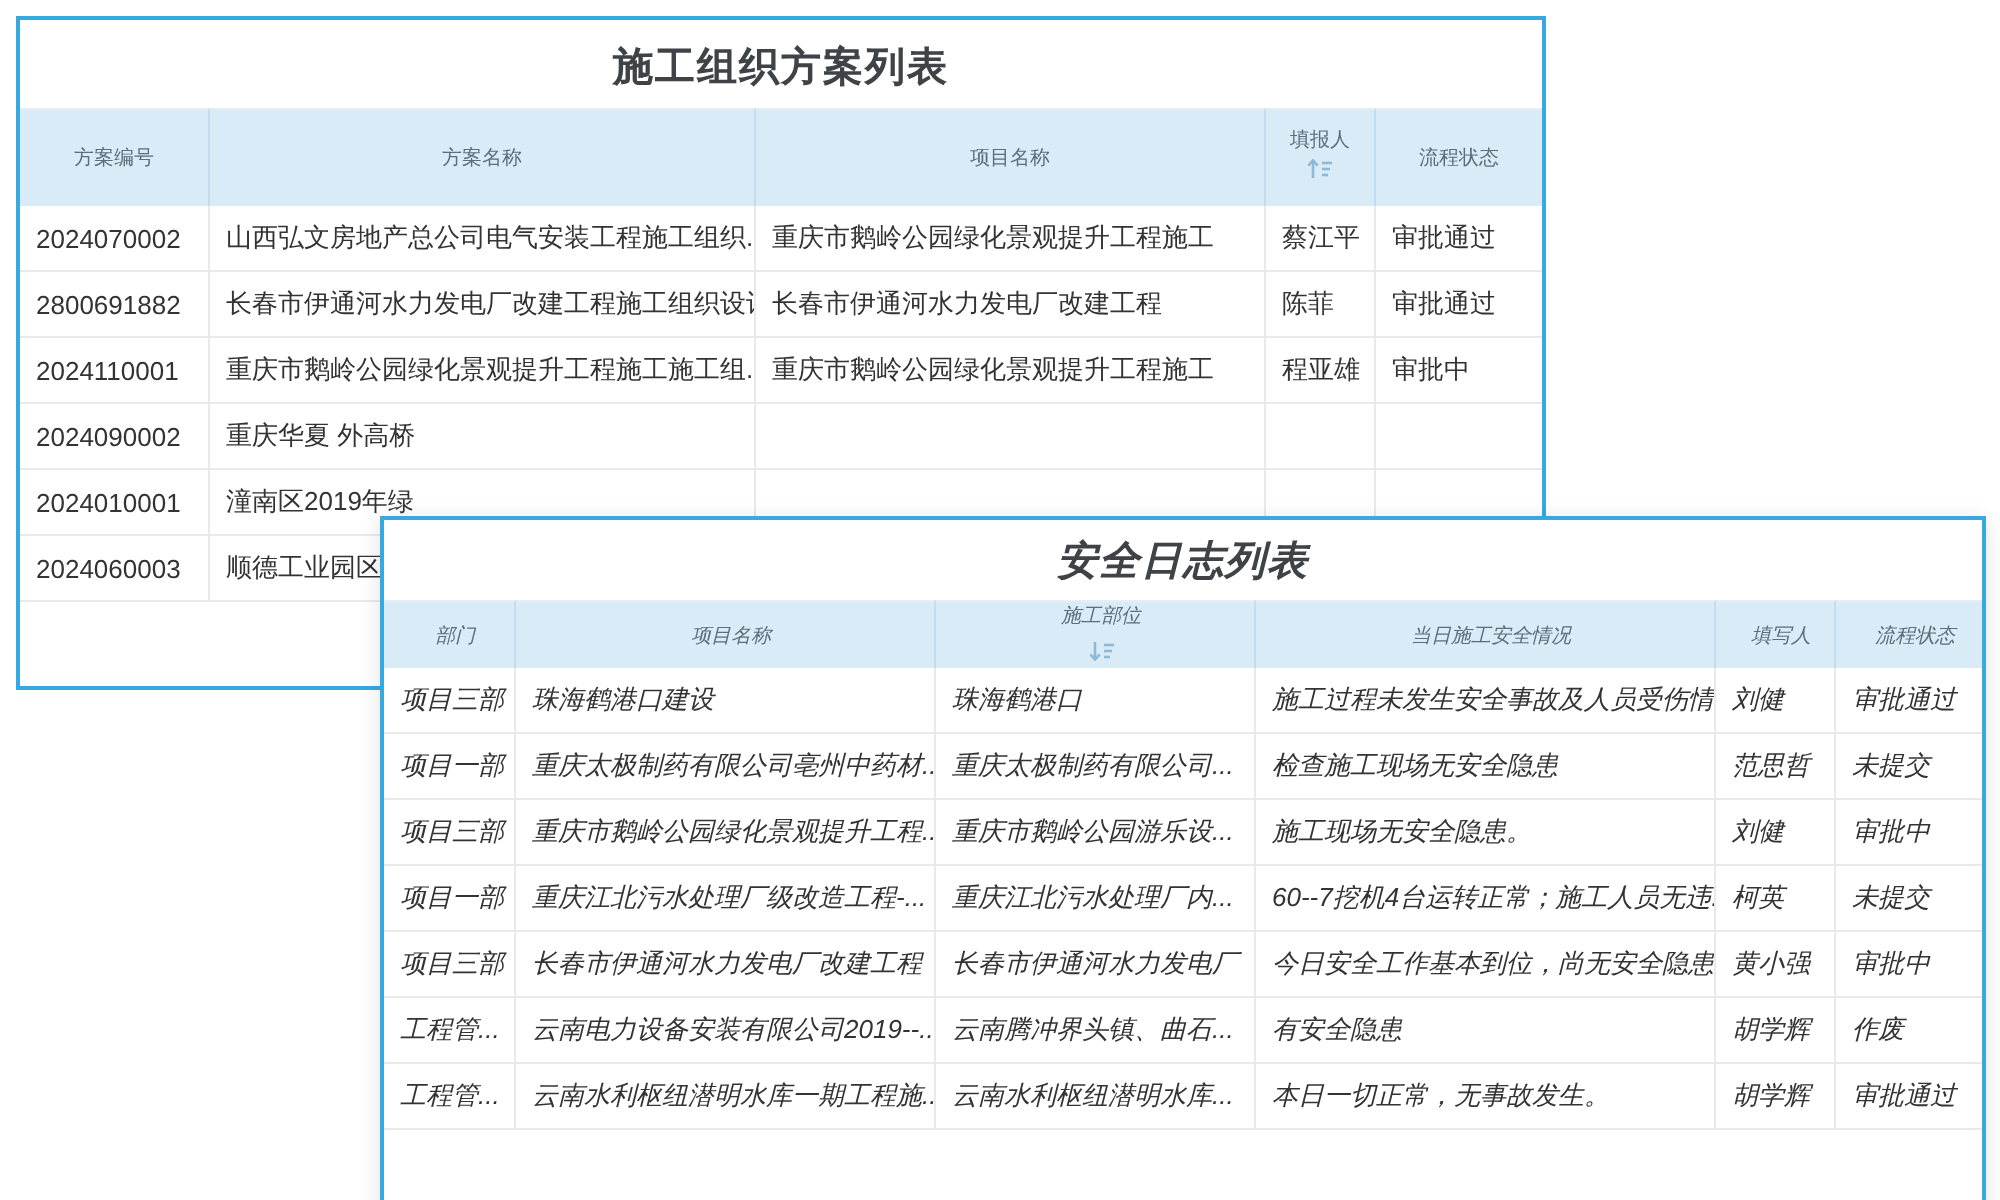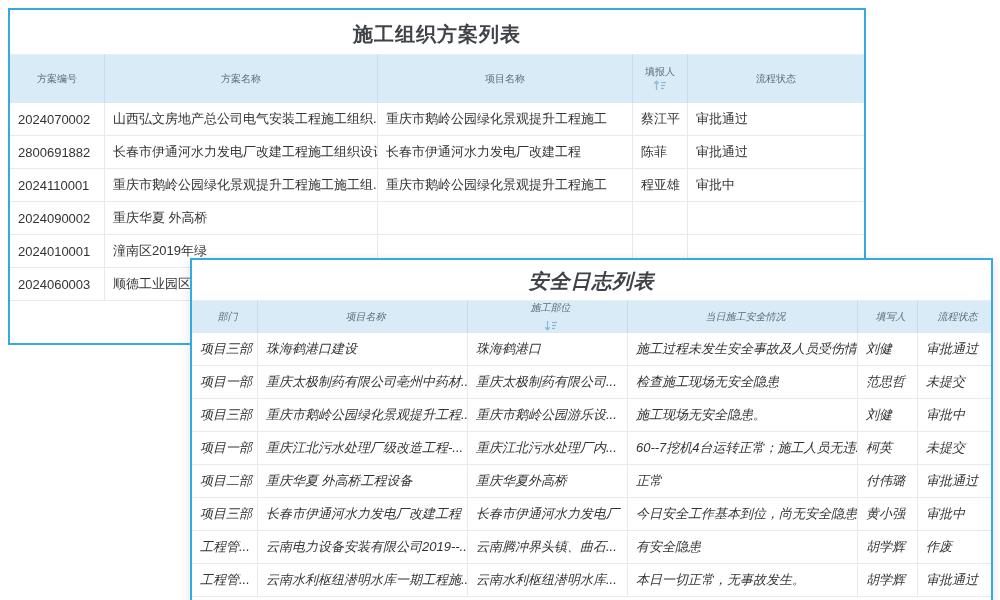--- a/index.html
+++ b/index.html
@@ -13,7 +13,7 @@
     position:absolute;background:#fff;border:2px solid #36A9E1;box-sizing:border-box;
     overflow:hidden;
   }
-  .panel-plan{left:8px;top:8px;width:858px;height:337px;z-index:1;}
+  .panel-plan{left:8px;top:8px;width:765px;height:337px;z-index:1;}
   .panel-log{left:190px;top:258px;width:803px;height:376px;z-index:2;box-shadow:0 2px 10px rgba(0,0,0,0.12);font-style:italic;}
   .panel-title{
     text-align:center;font-size:20px;font-weight:bold;color:#3F4347;

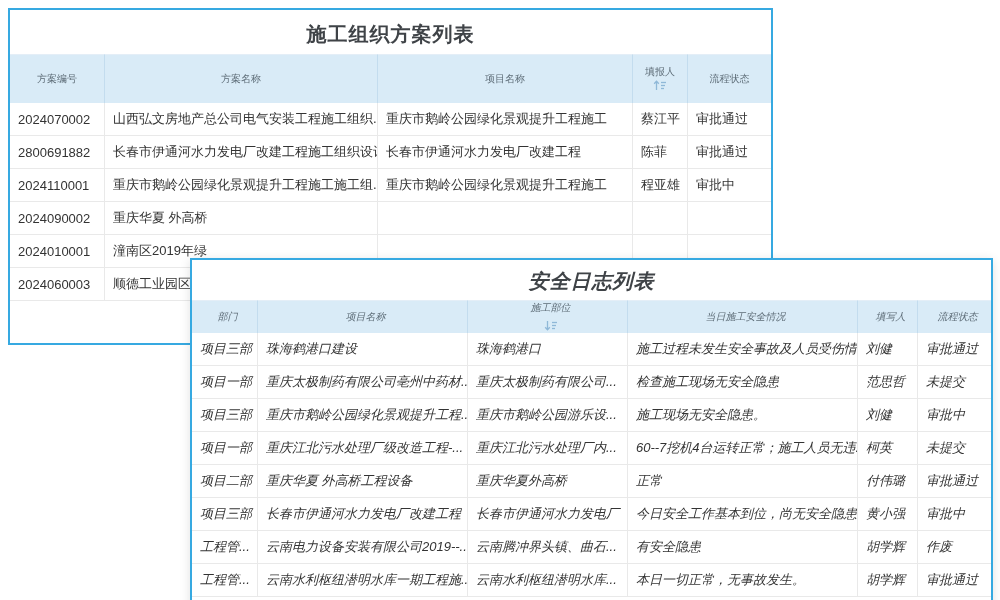--- a/index.html
+++ b/index.html
@@ -203,14 +203,6 @@
           <td class="c st-unsubmitted">未提交</td>
         </tr>
         <tr>
-          <td class="l">项目二部</td>
-          <td class="l link">重庆华夏 外高桥工程设备</td>
-          <td class="l">重庆华夏外高桥</td>
-          <td class="l">正常</td>
-          <td class="c link">付伟璐</td>
-          <td class="c st-approved">审批通过</td>
-        </tr>
-        <tr>
           <td class="l">项目三部</td>
           <td class="l link">长春市伊通河水力发电厂改建工程</td>
           <td class="l">长春市伊通河水力发电厂</td>

